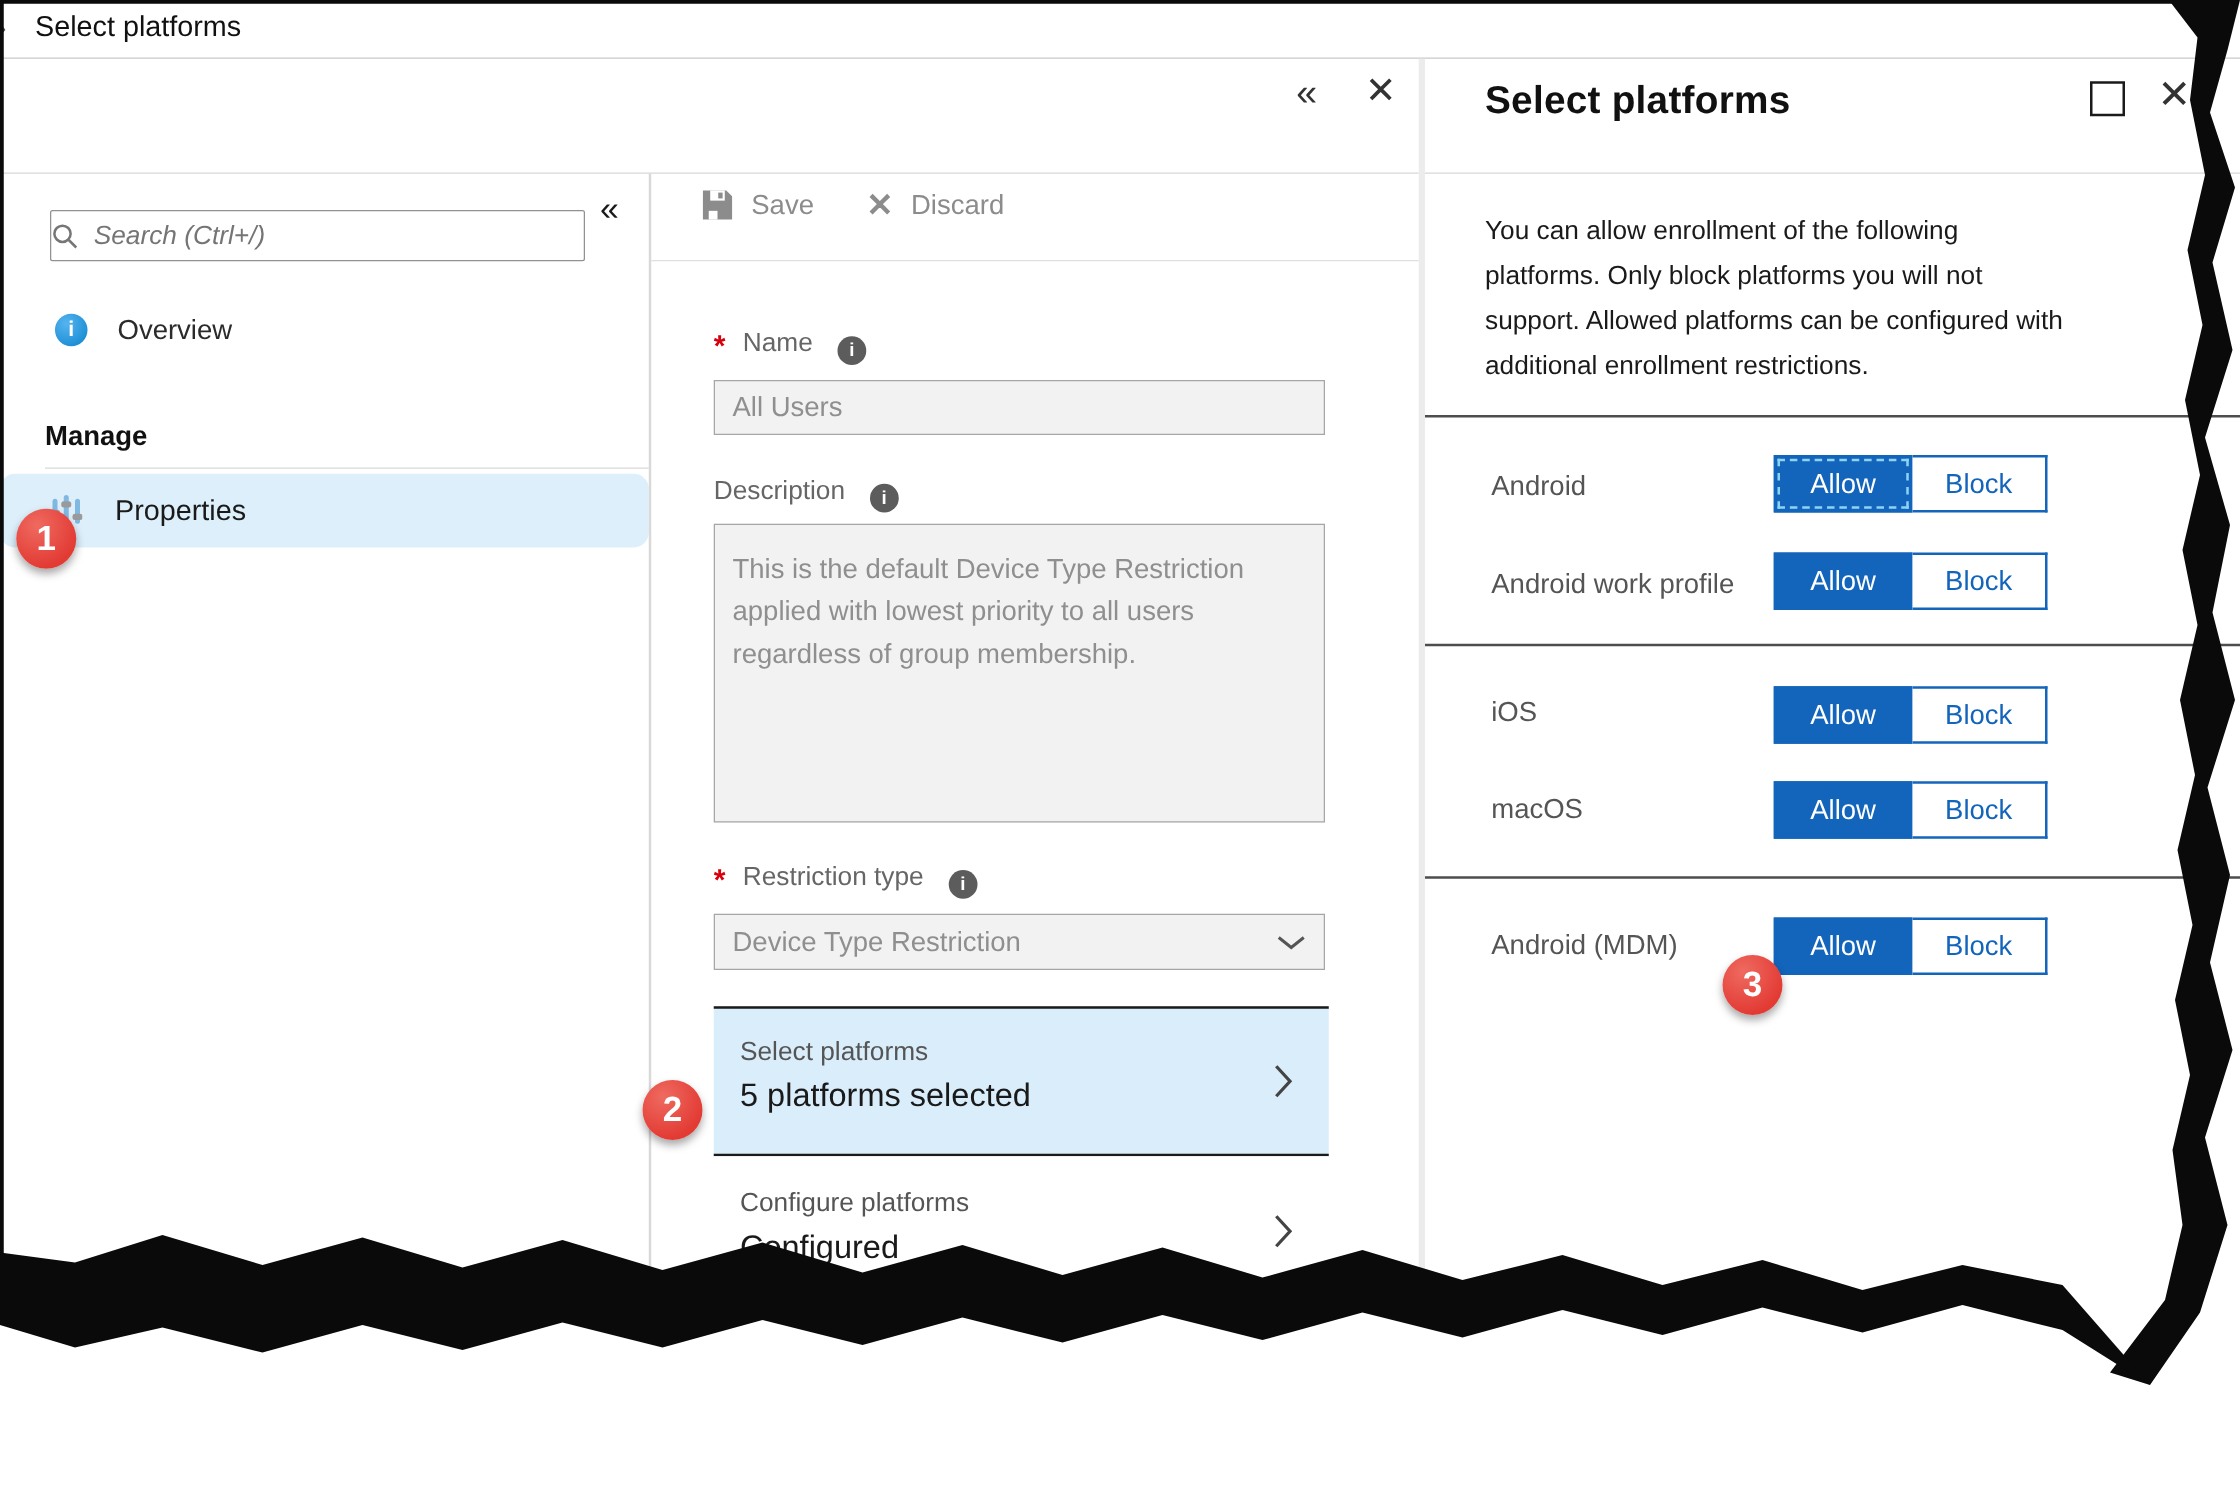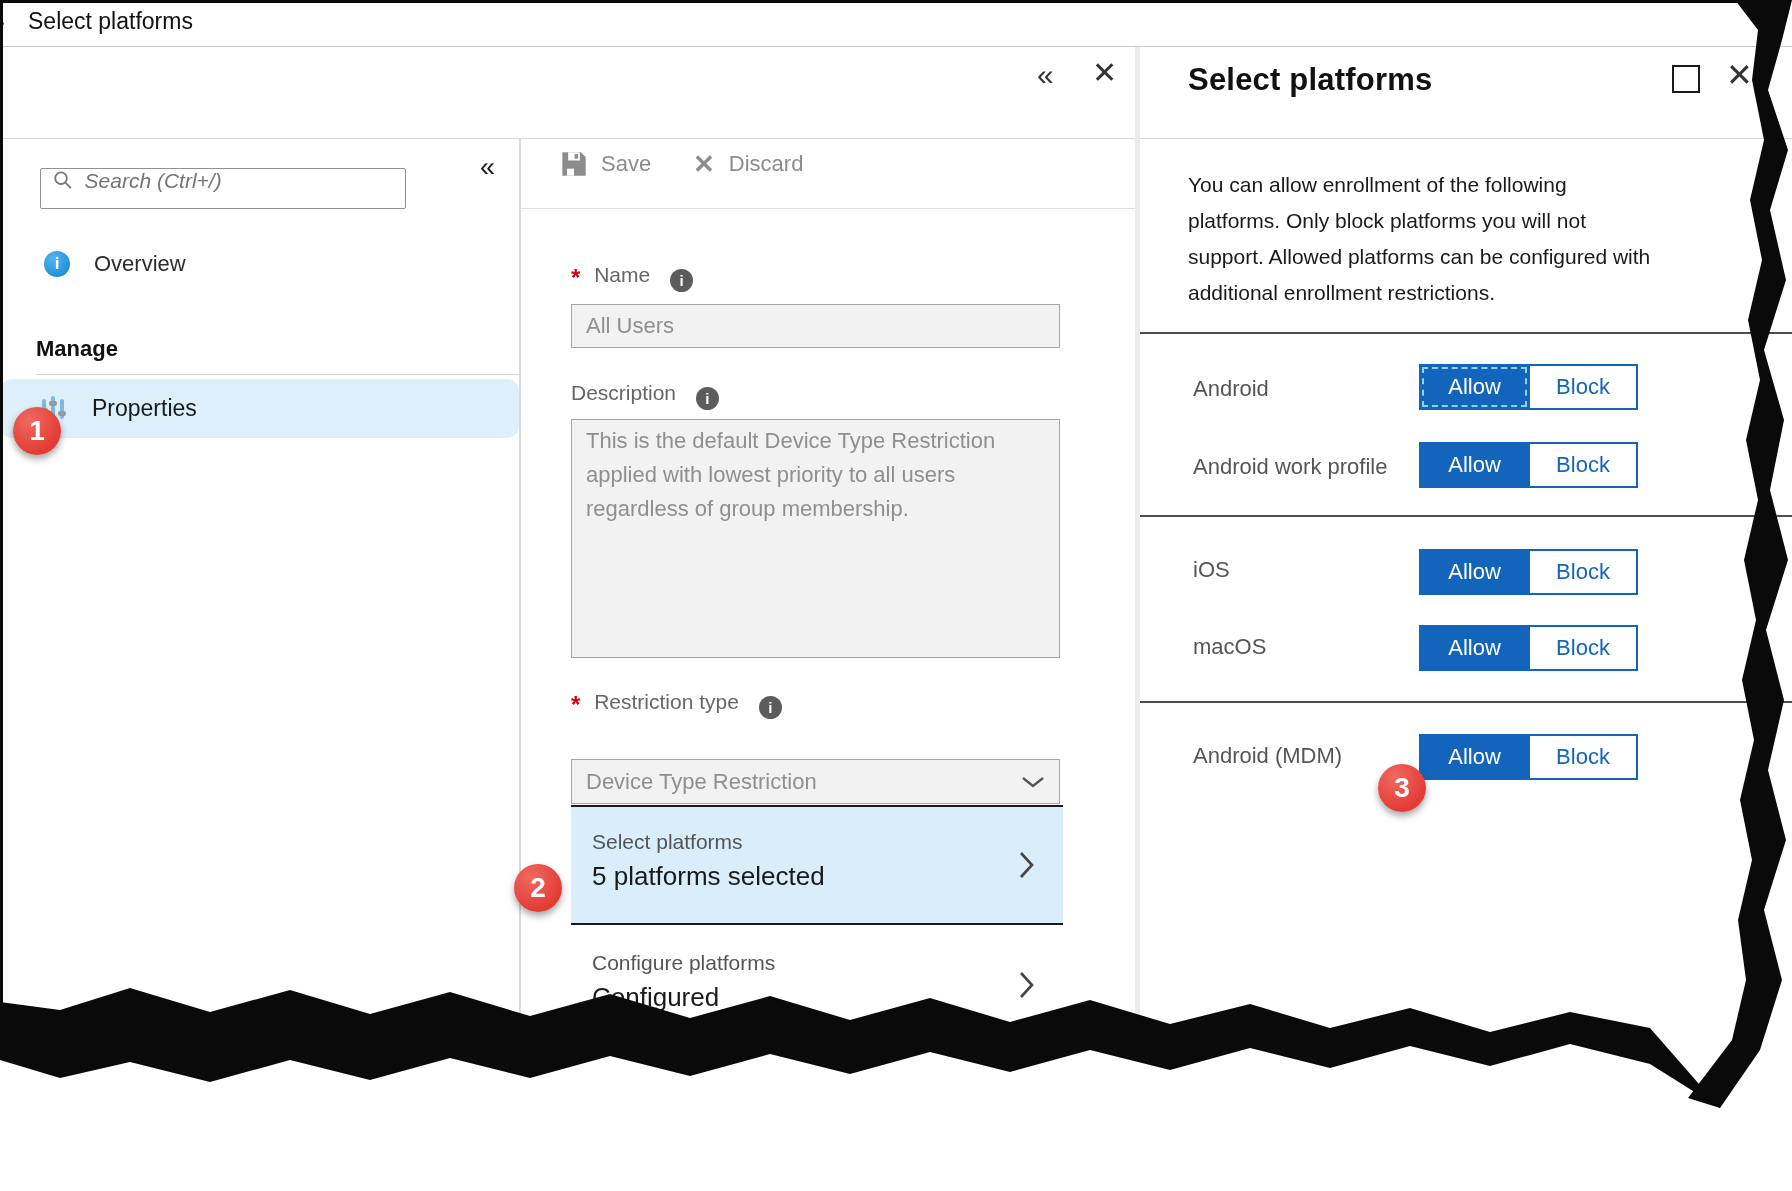--- a/index.html
+++ b/index.html
@@ -25,7 +25,7 @@
   .win-glyph { font-size:30px; color:#333; line-height:30px; cursor:default; }
 
   
-  #search-box { left:40px; top:168px; width:366px; height:41px; border:1px solid #919191; border-radius:2px; background:#fff; display:flex; align-items:flex-start; padding-left:12px; }
+  #search-box { left:40px; top:168px; width:428px; height:41px; border:1px solid #919191; border-radius:2px; background:#fff; display:flex; align-items:center; }
   #search-box input { border:none; outline:none; width:360px; font-family:"Liberation Sans",sans-serif; font-style:italic; font-size:21px; color:#767676; background:transparent; margin-left:12px; }
   #sidebar-collapse { left:480px; top:152px; font-size:27px; color:#1a1a1a; }
 

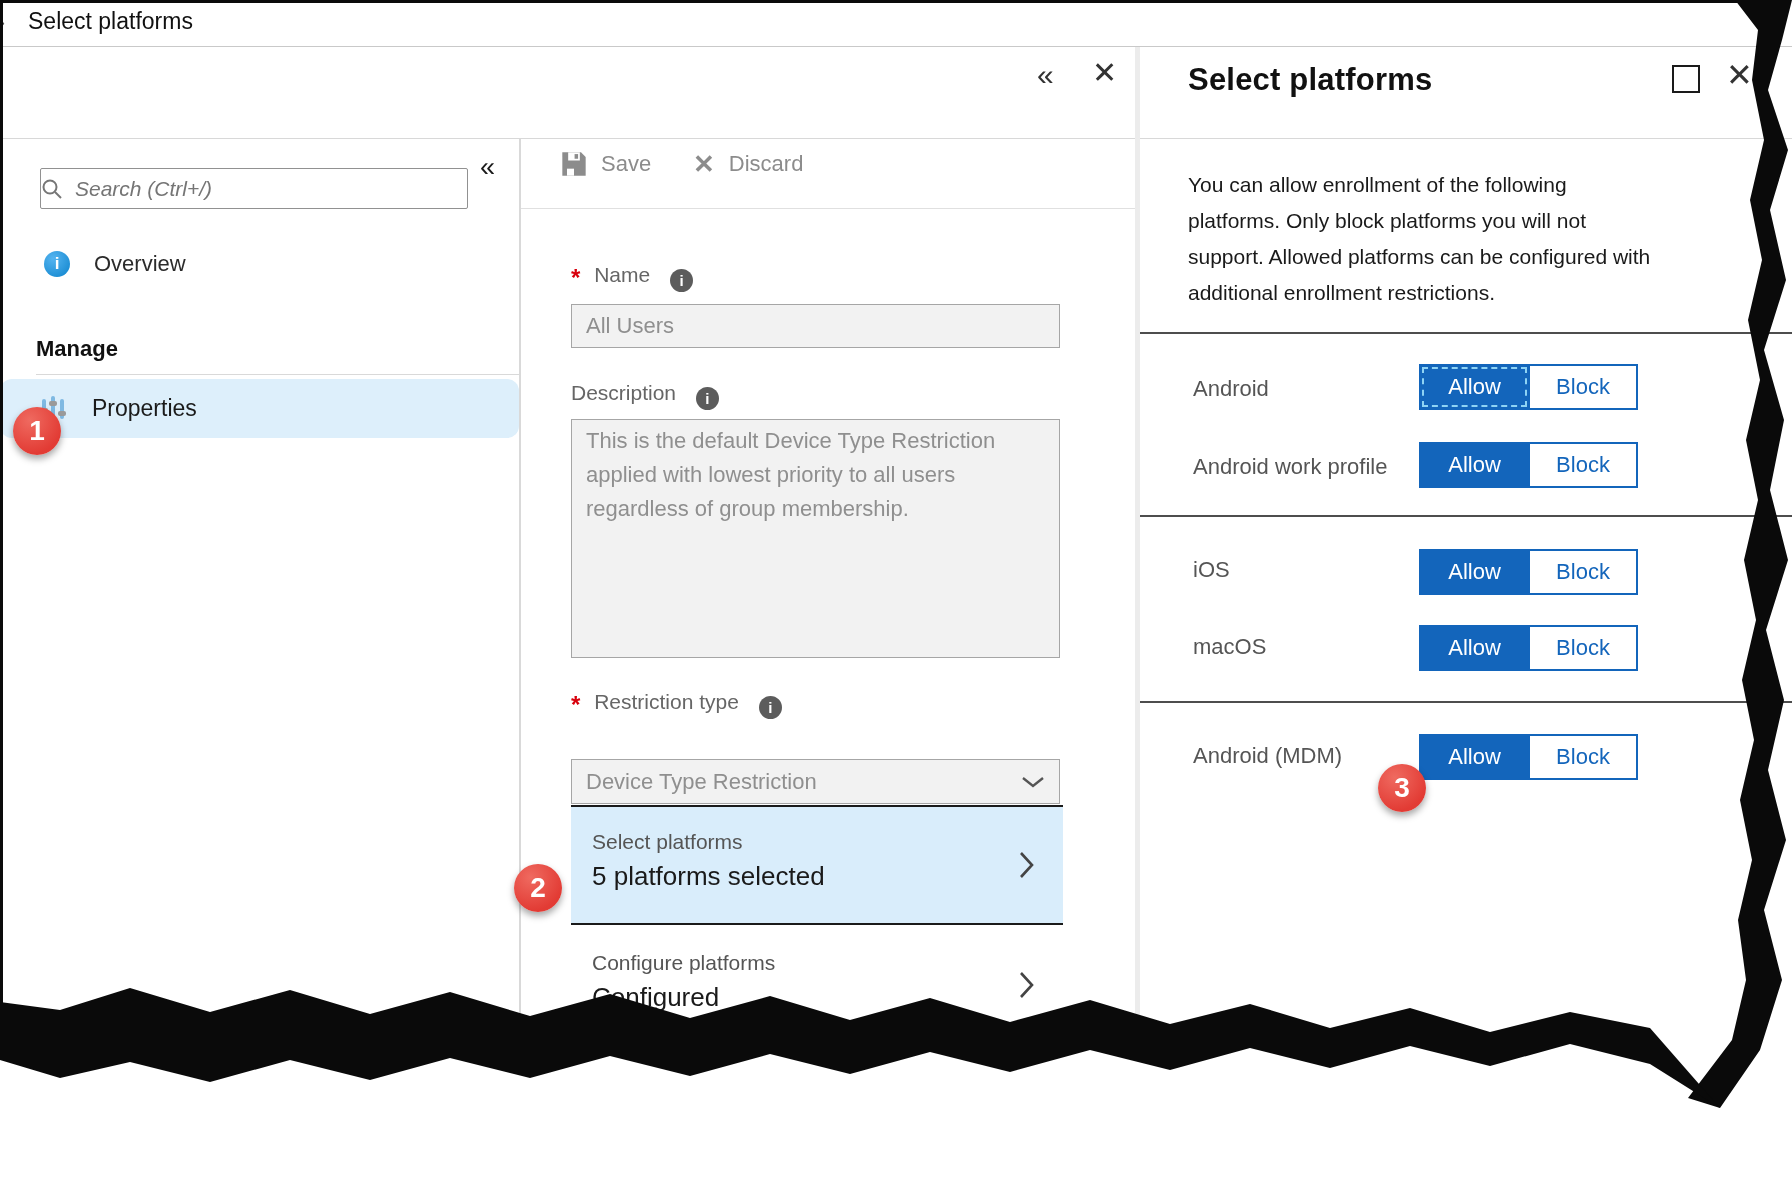--- a/index.html
+++ b/index.html
@@ -58,7 +58,7 @@
   #name-label-row { left:571px; top:260px; }
   #name-input { left:571px; top:304px; width:489px; height:44px; }
   #desc-label-row { left:571px; top:381px; }
-  #desc-textarea { left:571px; top:419px; width:489px; height:239px; background:#f2f2f2; border:1px solid #a6a6a6; color:#8f8f8f; font-size:22px; line-height:34px; padding:4px 14px; }
+  #desc-textarea { left:571px; top:419px; width:489px; height:239px; background:#f2f2f2; border:1px solid #a6a6a6; color:#8f8f8f; font-size:22px; line-height:34px; padding:18px 14px; }
   #restriction-label-row { left:571px; top:687px; }
   #restriction-dropdown { left:571px; top:731px; width:489px; height:45px; justify-content:space-between; cursor:pointer;margin-top:28px; }
 

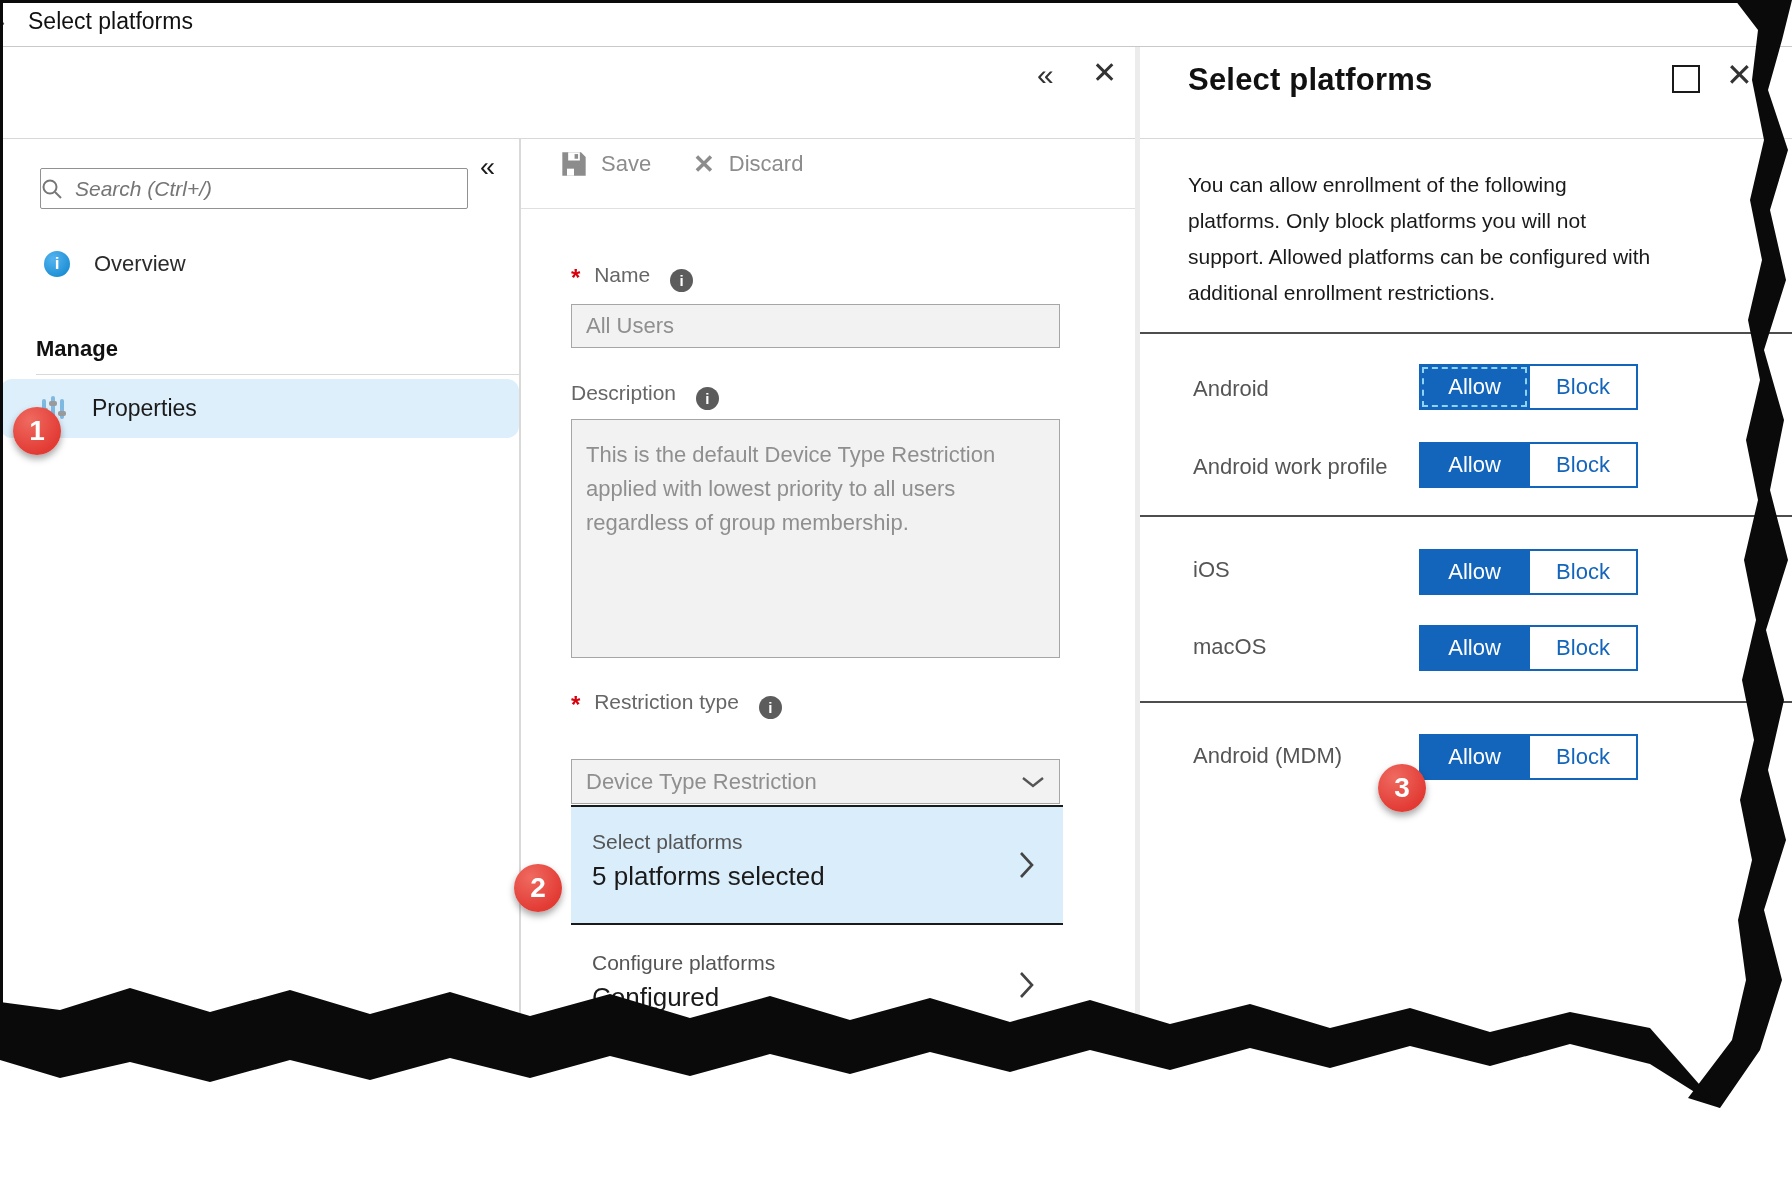--- a/index.html
+++ b/index.html
@@ -60,7 +60,7 @@
   #desc-label-row { left:571px; top:381px; }
   #desc-textarea { left:571px; top:419px; width:489px; height:239px; background:#f2f2f2; border:1px solid #a6a6a6; color:#8f8f8f; font-size:22px; line-height:34px; padding:18px 14px; }
   #restriction-label-row { left:571px; top:687px; }
-  #restriction-dropdown { left:571px; top:731px; width:489px; height:45px; justify-content:space-between; cursor:pointer;margin-top:28px; }
+  #restriction-dropdown { left:571px; top:731px; width:489px; height:45px; justify-content:space-between; cursor:pointer; }
 
   .nav-block { left:571px; width:492px; padding-left:21px; cursor:pointer; }
   #select-platforms-block { top:805px; height:120px; background:#d9edfb; border-top:2px solid #1a1a1a; border-bottom:2px solid #1a1a1a; }

